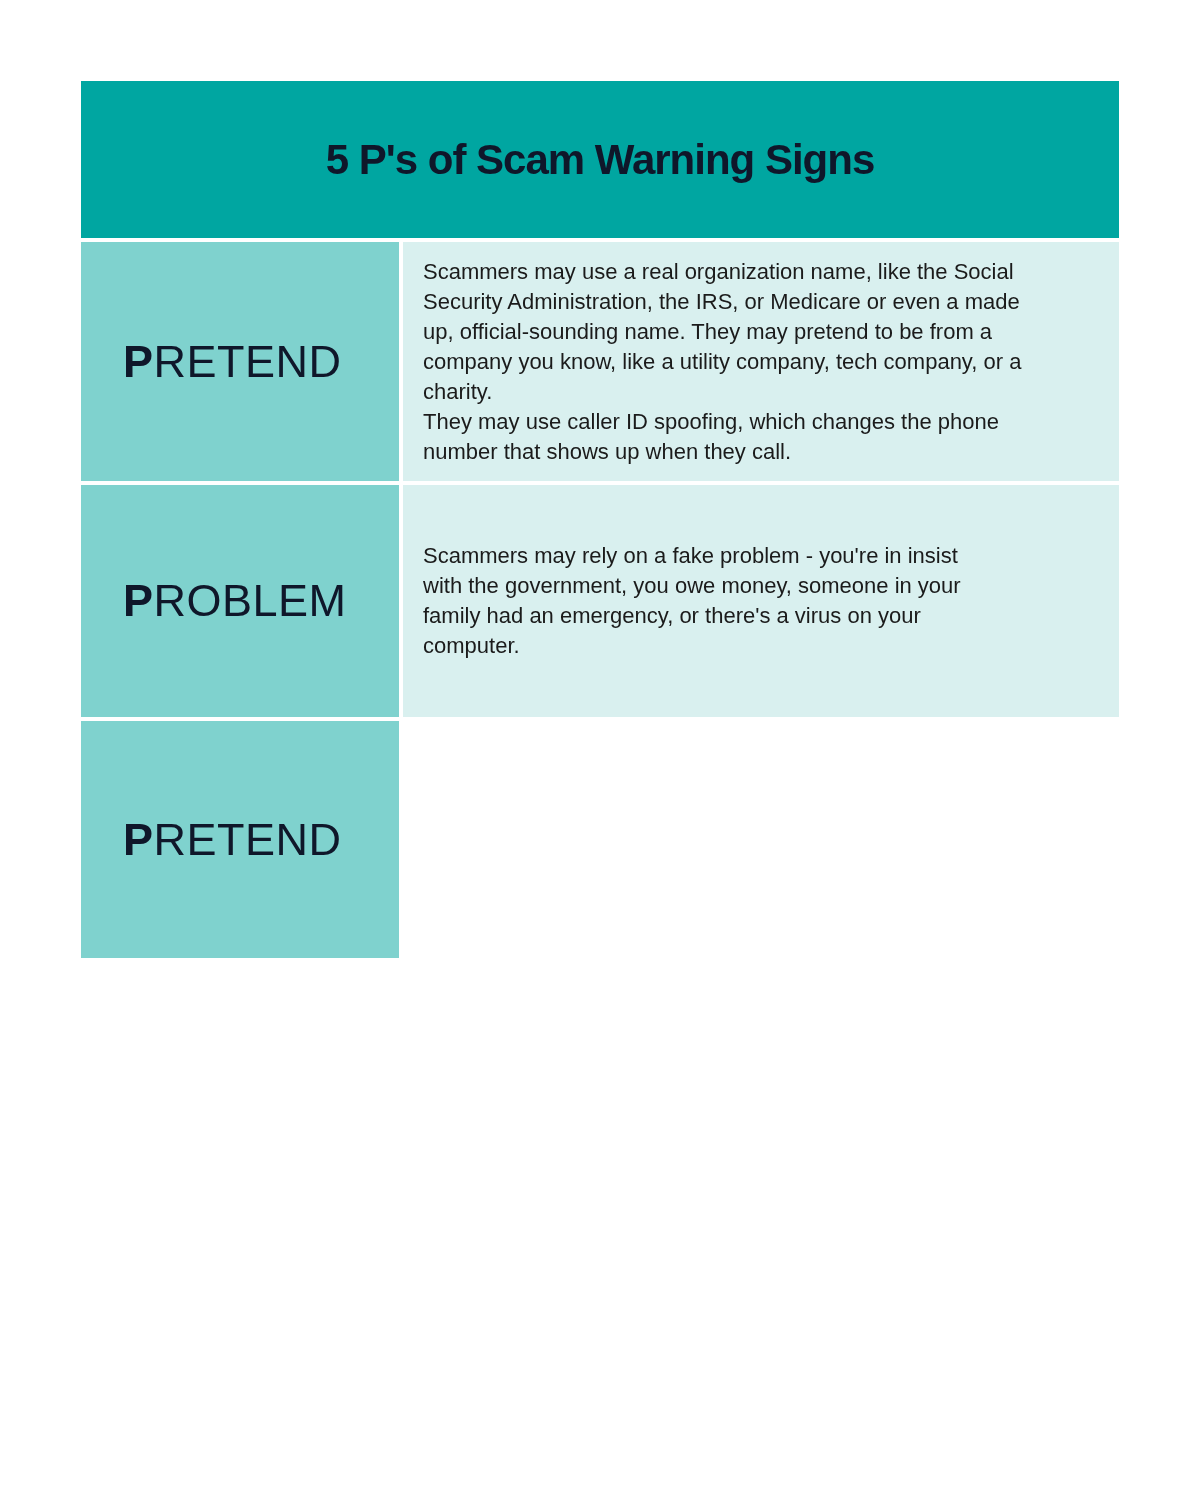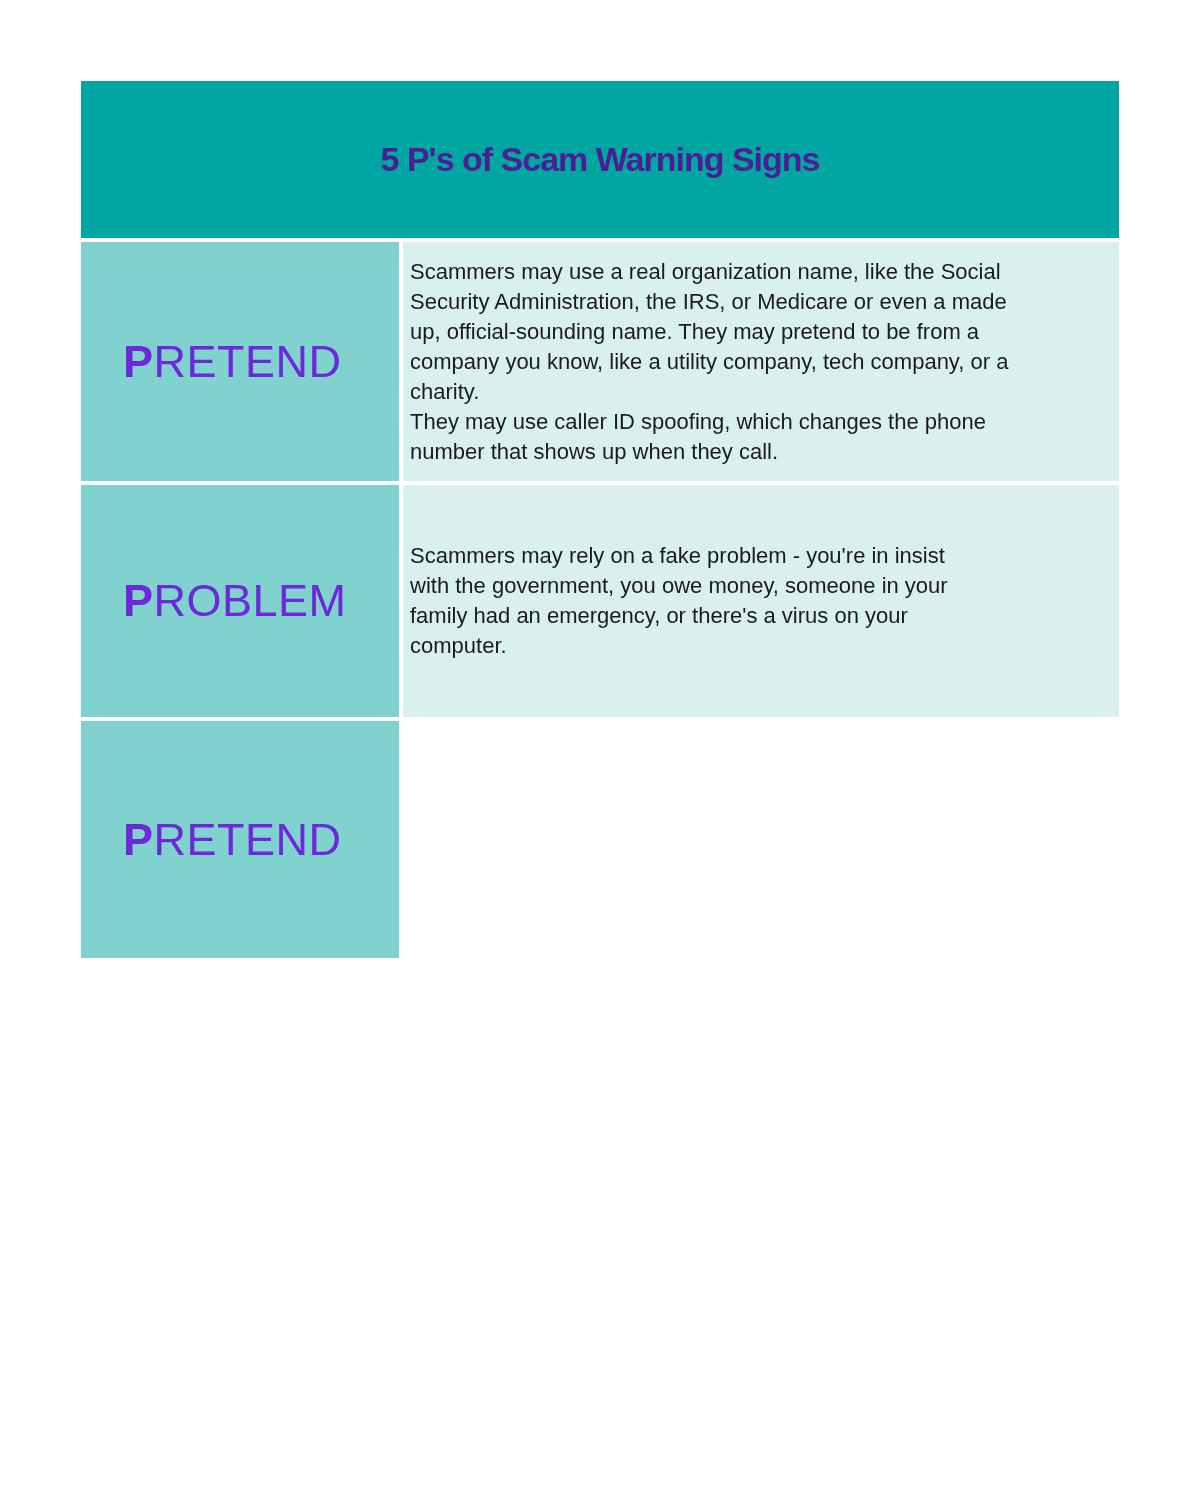--- a/index.html
+++ b/index.html
@@ -20,8 +20,8 @@
   }
   .banner h1{
     margin:0;
-    color:#4c1d95;
-    font-size:34px;
+    color:#0f172a;
+    font-size:42px;
     font-weight:700;
     letter-spacing:-1px;
   }

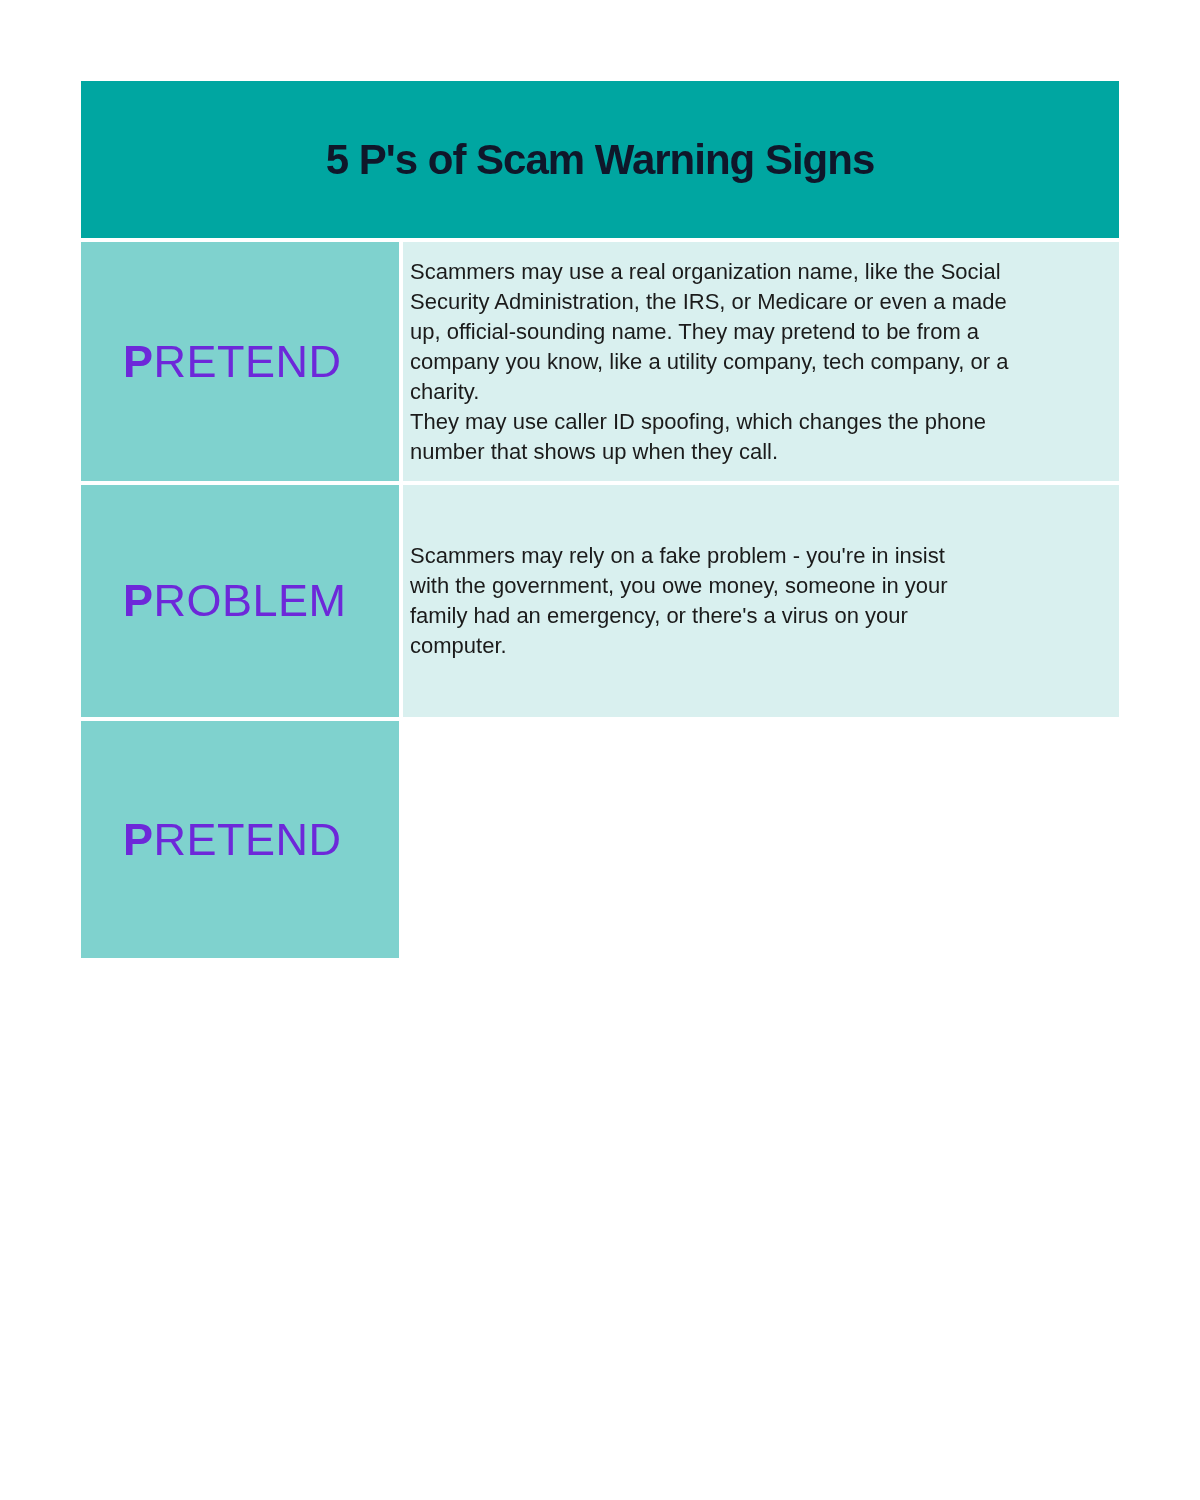--- a/index.html
+++ b/index.html
@@ -55,7 +55,7 @@
     flex:1;
     background:#D9F0EF;
     display:flex;align-items:center;
-    padding:0 14px 0 7px;
+    padding:0 14px 0 20px;
     box-sizing:border-box;
   }
   .desc{

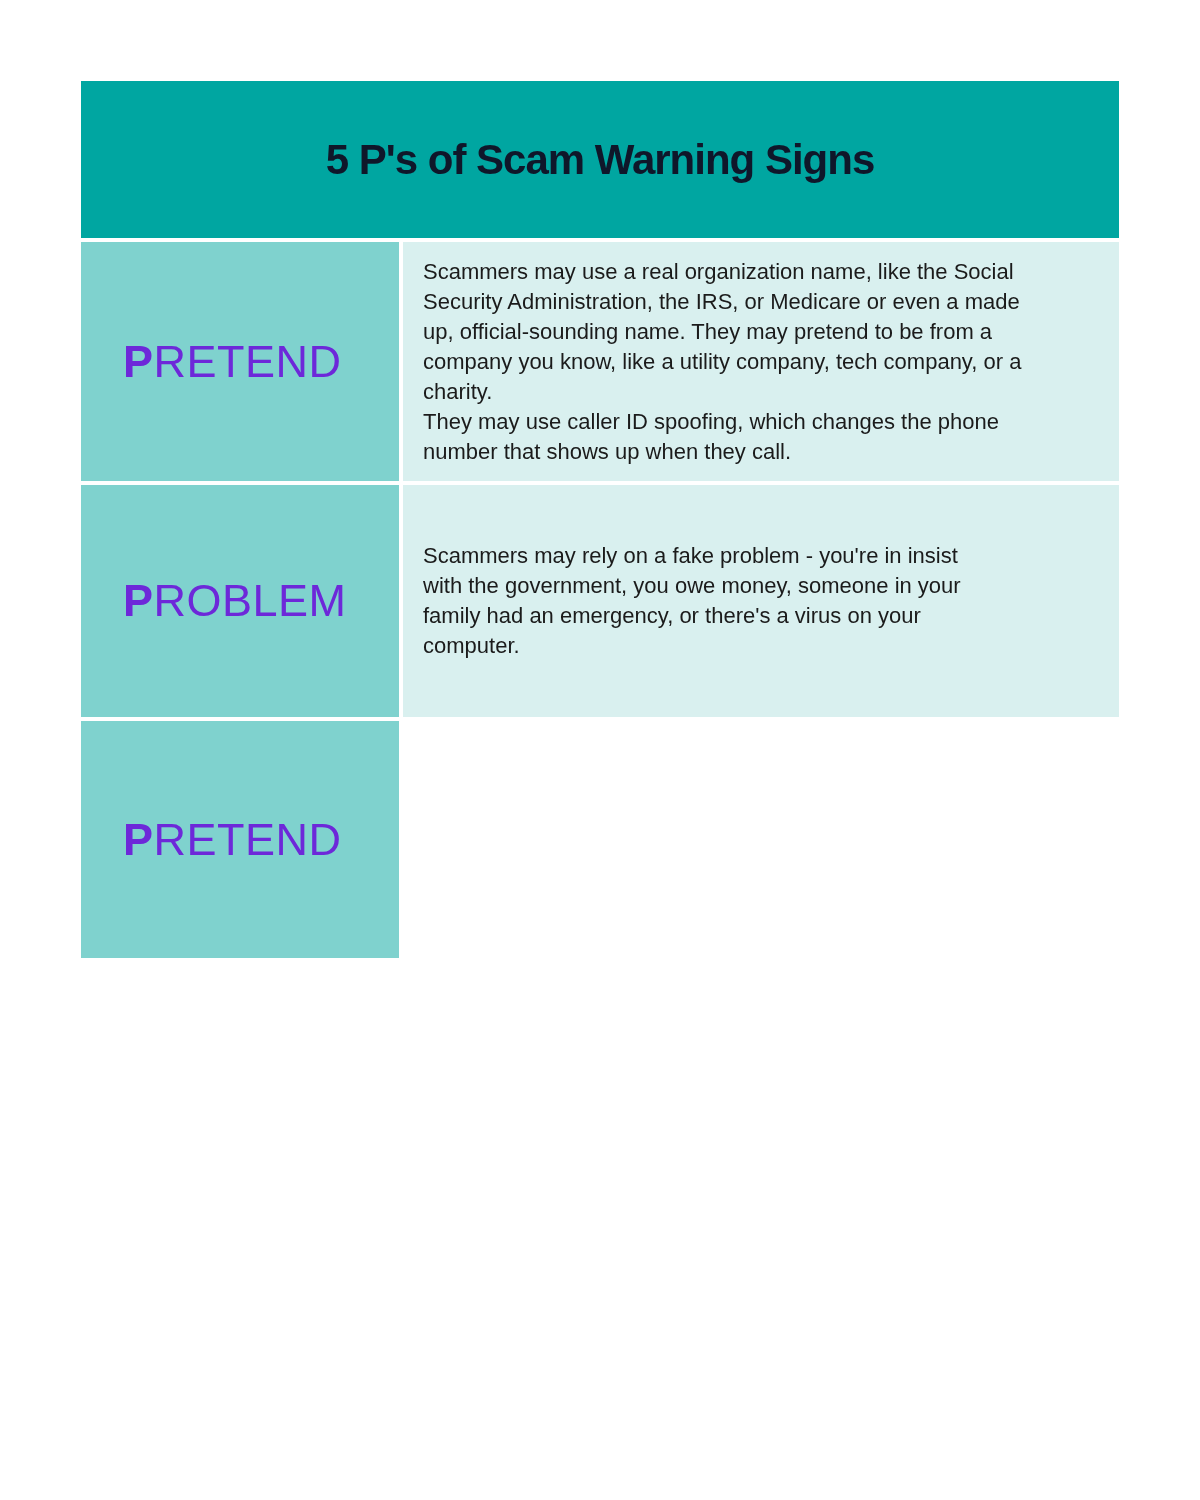--- a/index.html
+++ b/index.html
@@ -45,7 +45,7 @@
   }
   .label{
     font-size:45px;
-    color:#6d28d9;
+    color:#0f172a;
     letter-spacing:0.5px;
     white-space:nowrap;
   }

